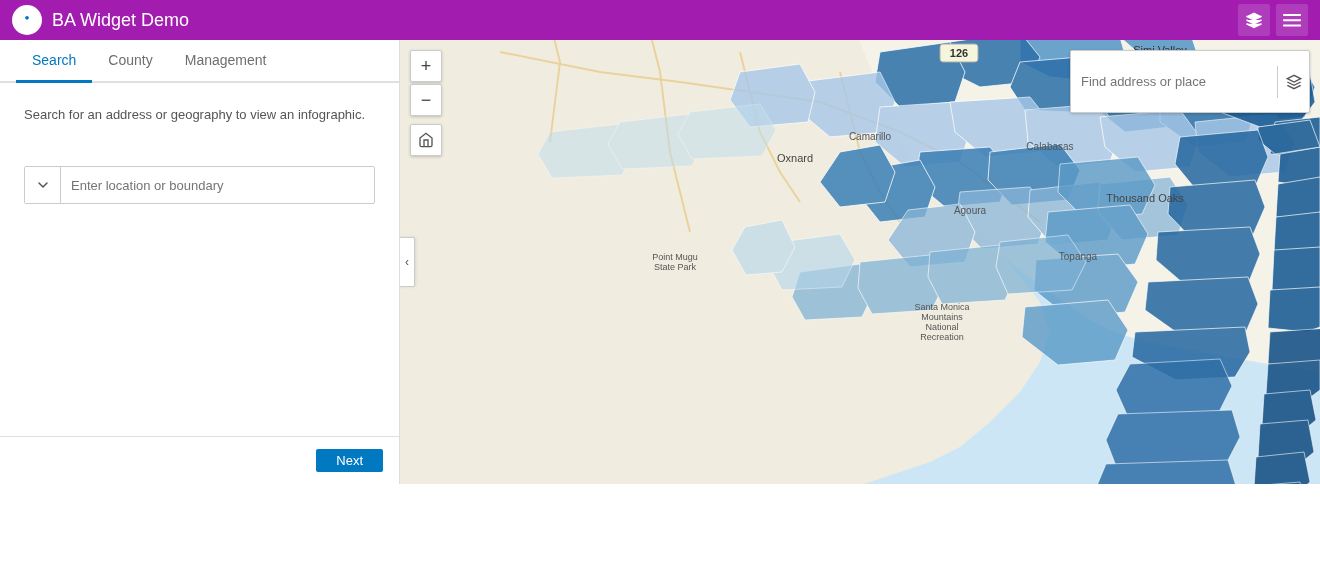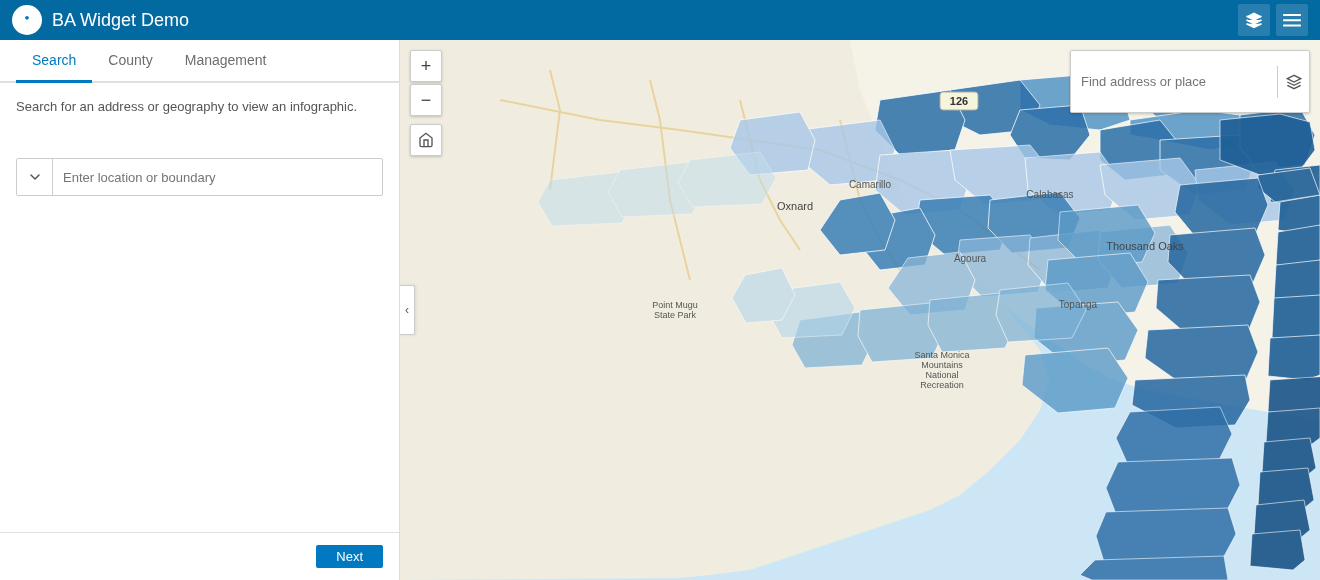--- a/index.html
+++ b/index.html
@@ -8,7 +8,7 @@
     
     #header {
       height: 40px;
-      background: #0369a1;
+      background: #a21caf;
       display: flex;
       align-items: center;
       padding: 0 12px;

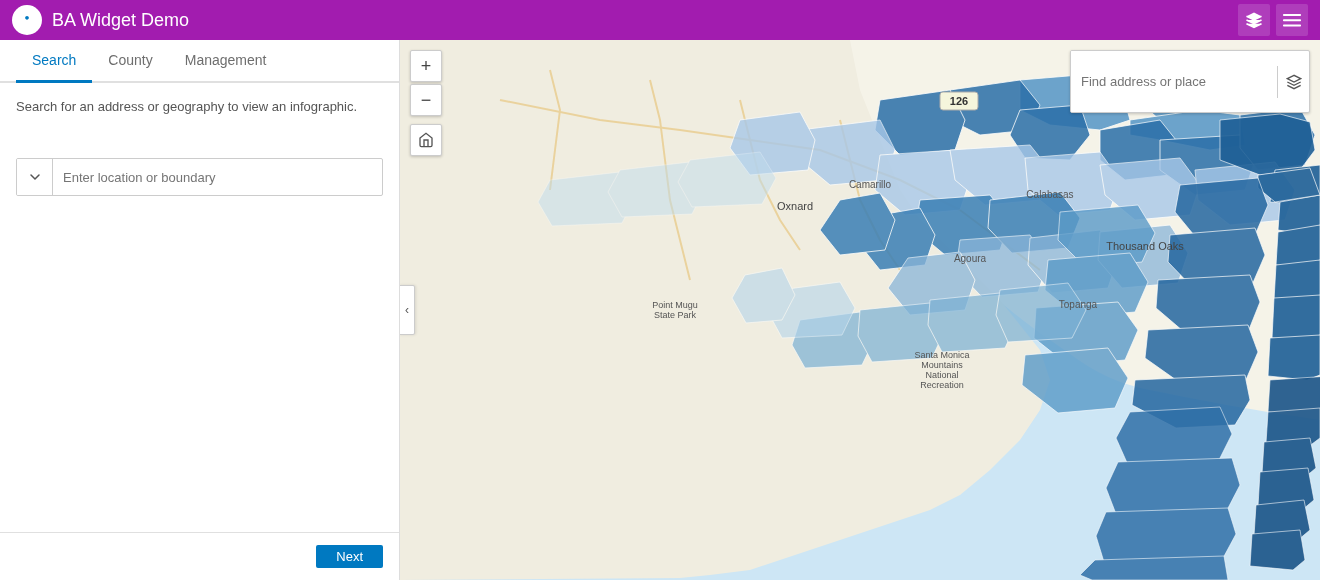--- a/index.html
+++ b/index.html
@@ -42,7 +42,7 @@
     
     #main {
       display: flex;
-      height: 540px;
+      height: 444px;
     }
 
     

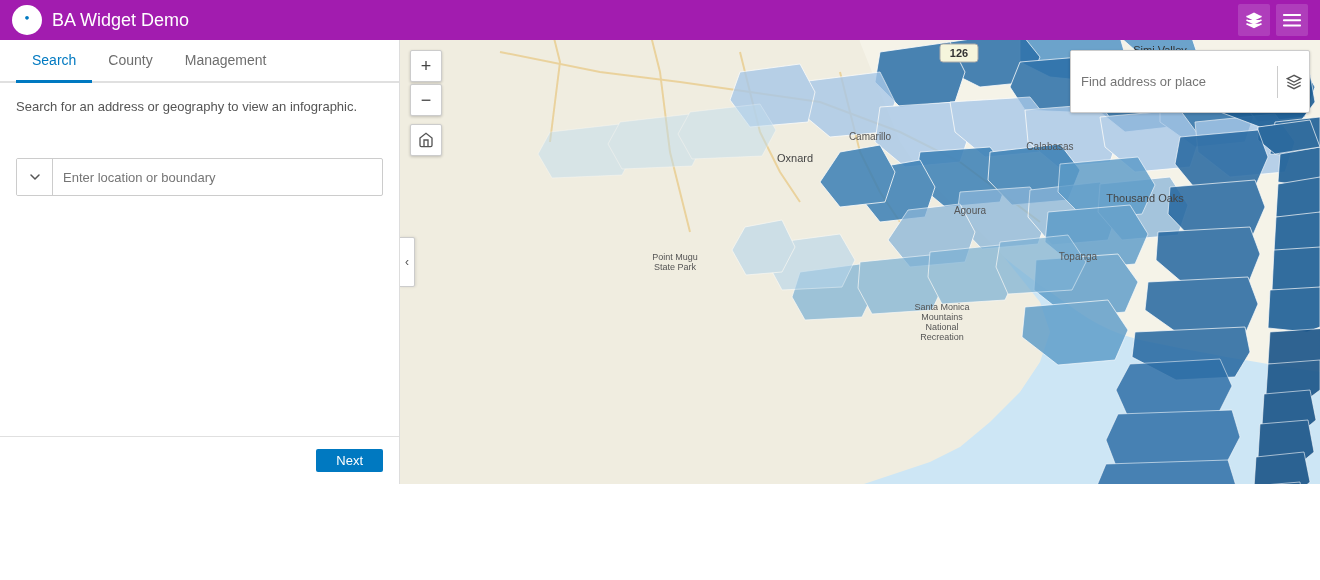--- a/index.html
+++ b/index.html
@@ -77,7 +77,7 @@
 
     
     #panel-content {
-      padding: 16px;
+      padding: 24px;
       flex: 1;
     }
     #panel-description {

